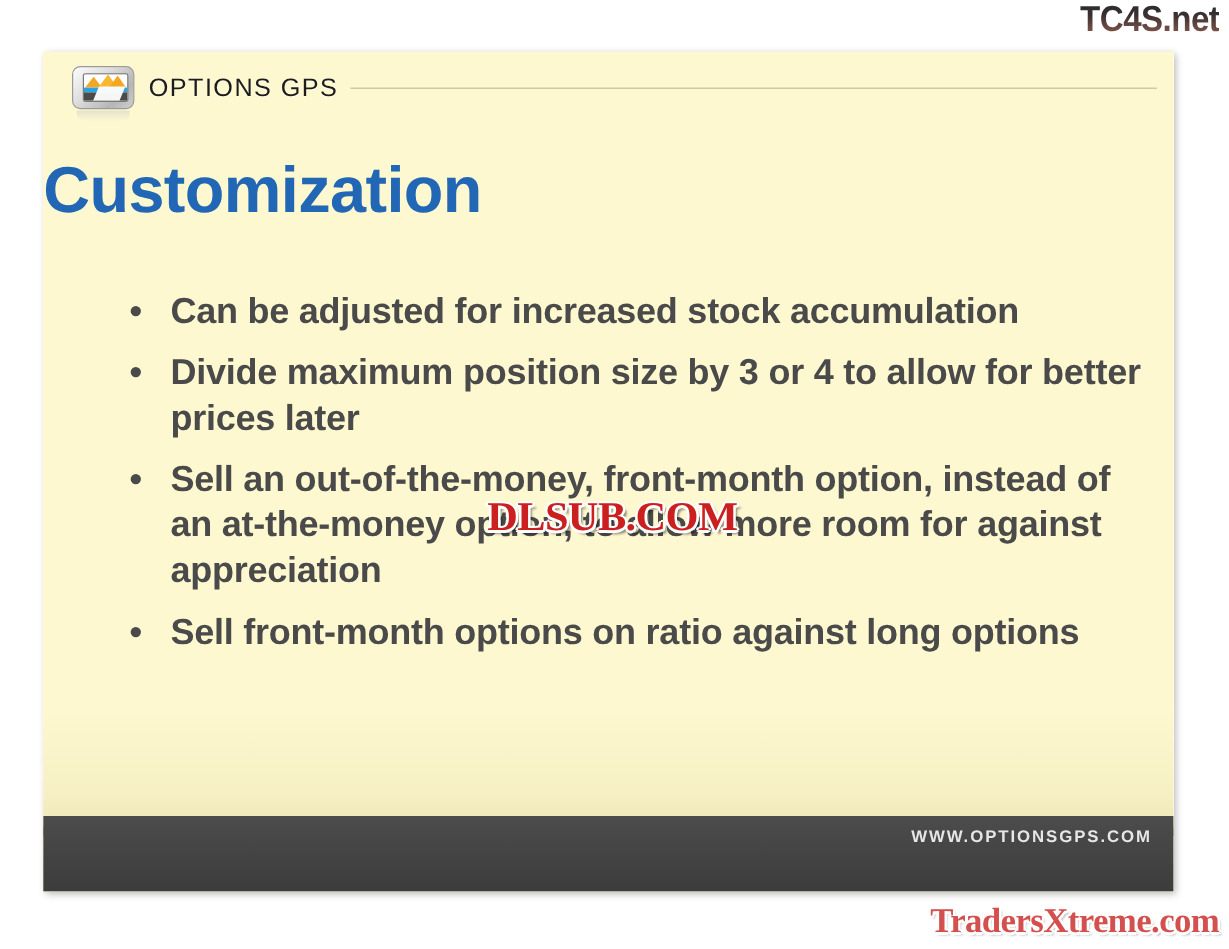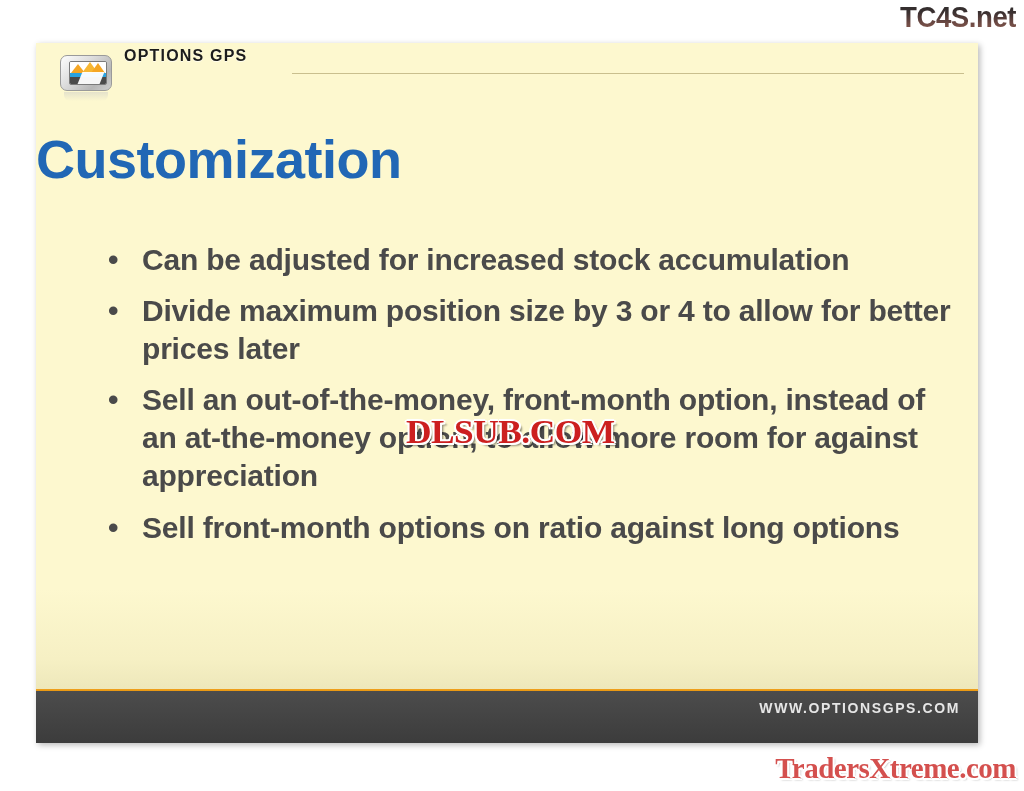--- a/index.html
+++ b/index.html
@@ -109,10 +109,10 @@
   #logo-text {
     position: absolute;
     left: 88px;
-    top: 4px;
-    font-family: "Liberation Sans", sans-serif;
-    font-weight: bold;
-    font-size: 16px;
+    top: 19px;
+    font-family: "Liberation Sans", sans-serif;
+    font-weight: normal;
+    font-size: 21px;
     letter-spacing: 1.2px;
     color: #1c1c1c;
     font-variant: small-caps;

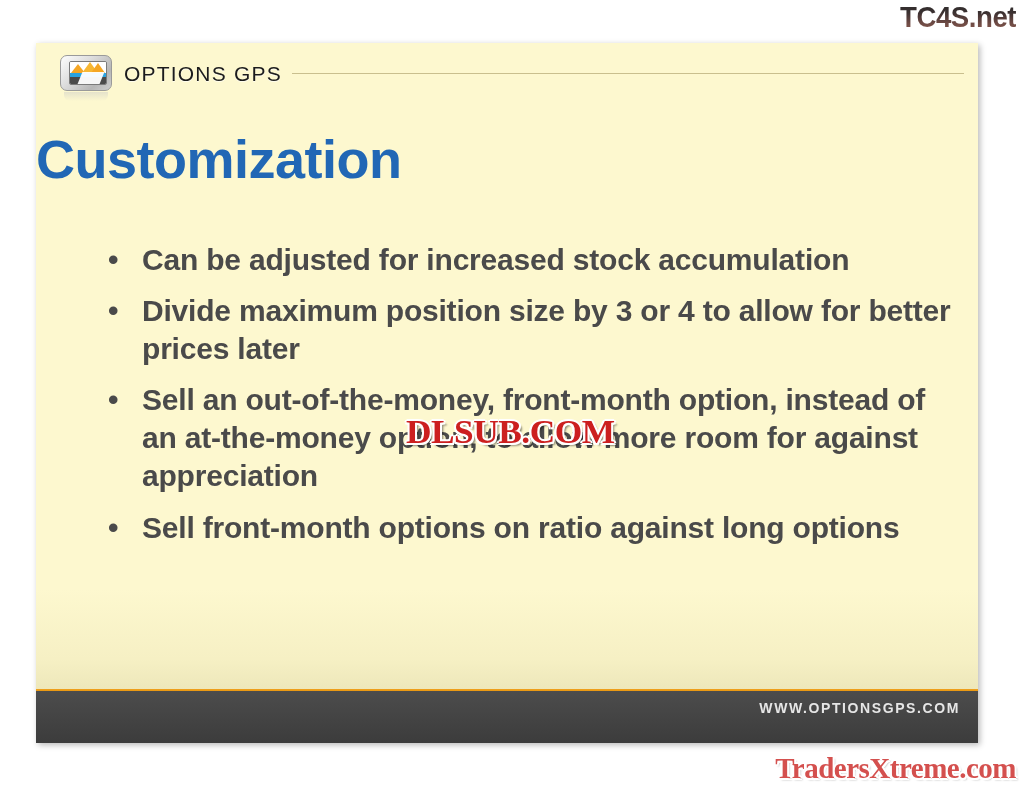--- a/index.html
+++ b/index.html
@@ -185,7 +185,7 @@
     left: 0;
     bottom: 0;
     width: 100%;
-    height: 52px;
+    height: 63px;
     background: linear-gradient(180deg, #4c4c4c 0%, #444444 50%, #3c3c3c 100%);
     text-align: right;
   }

